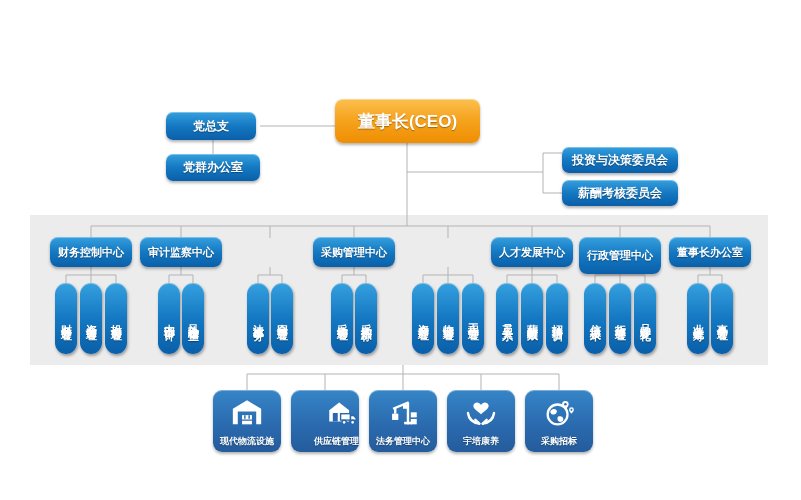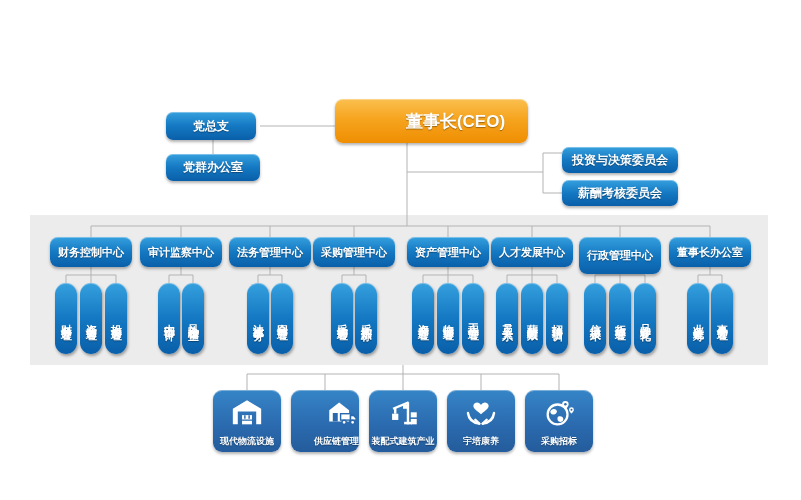--- a/index.html
+++ b/index.html
@@ -119,7 +119,7 @@
     </g>
   </svg>
 
-  <div class="node ceo" style="left:335px;top:99px;width:145px;height:44px;padding-left:48px;">董事长(CEO)</div>
+  <div class="node ceo" style="left:335px;top:99px;width:145px;height:44px;">董事长(CEO)</div>
 
   <div class="node small" style="left:166px;top:112px;width:90px;height:28px;">党总支</div>
   <div class="node small" style="left:166px;top:154px;width:94px;height:27px;">党群办公室</div>

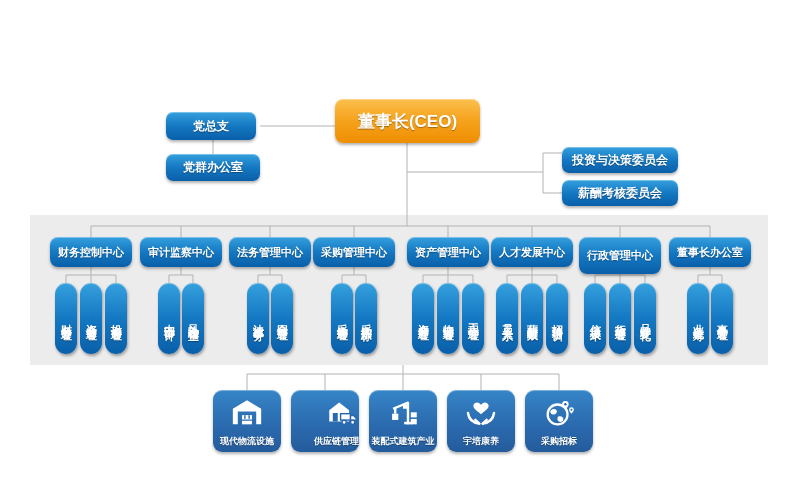--- a/index.html
+++ b/index.html
@@ -129,7 +129,6 @@
 
   <div class="node center-box" style="left:50px;top:237px;width:82px;height:30px;">财务控制中心</div>
   <div class="node center-box" style="left:140px;top:237px;width:82px;height:30px;">审计监察中心</div>
-  <div class="node center-box" style="left:229px;top:237px;width:82px;height:30px;">法务管理中心</div>
   <div class="node center-box" style="left:313px;top:237px;width:82px;height:30px;">采购管理中心</div>
   <div class="node center-box" style="left:407px;top:237px;width:82px;height:30px;">资产管理中心</div>
   <div class="node center-box" style="left:491px;top:237px;width:82px;height:30px;">人才发展中心</div>

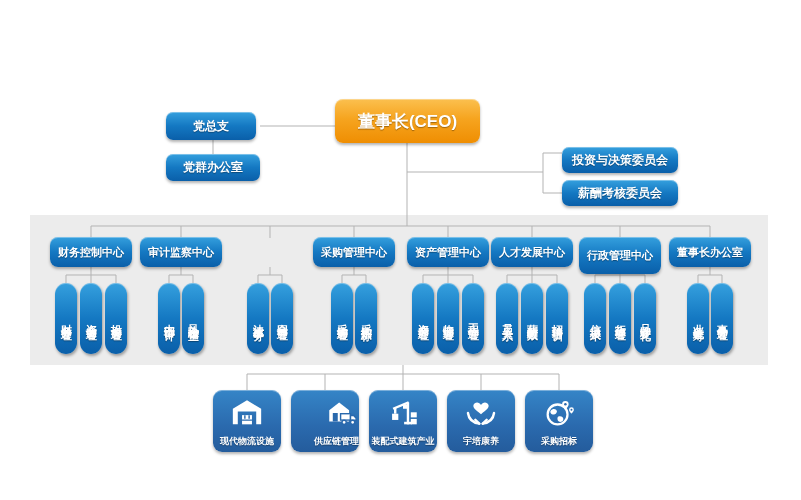--- a/index.html
+++ b/index.html
@@ -130,7 +130,6 @@
   <div class="node center-box" style="left:50px;top:237px;width:82px;height:30px;">财务控制中心</div>
   <div class="node center-box" style="left:140px;top:237px;width:82px;height:30px;">审计监察中心</div>
   <div class="node center-box" style="left:313px;top:237px;width:82px;height:30px;">采购管理中心</div>
-  <div class="node center-box" style="left:407px;top:237px;width:82px;height:30px;">资产管理中心</div>
   <div class="node center-box" style="left:491px;top:237px;width:82px;height:30px;">人才发展中心</div>
   <div class="node center-box" style="left:579px;top:237px;width:82px;height:37px;">行政管理中心</div>
   <div class="node center-box" style="left:669px;top:237px;width:82px;height:30px;">董事长办公室</div>

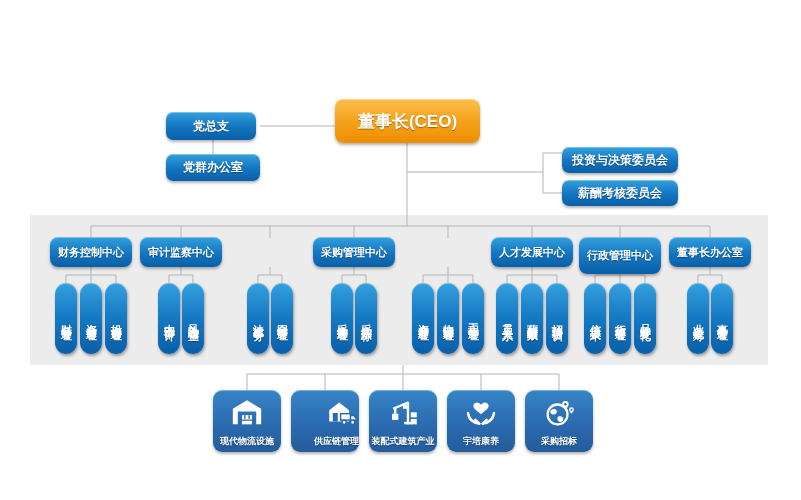--- a/index.html
+++ b/index.html
@@ -204,7 +204,7 @@
         <rect x="12.8" y="18.2" width="5.5" height="1.8" fill="#fff"></rect>
       </svg>
     </span>
-    <span class="biz-label">装配式建筑产业</span>
+    <span class="biz-label">法务管理中心</span>
   </div>
 
   <div class="node biz" style="left:447px;top:390px;width:68px;height:62px;">

